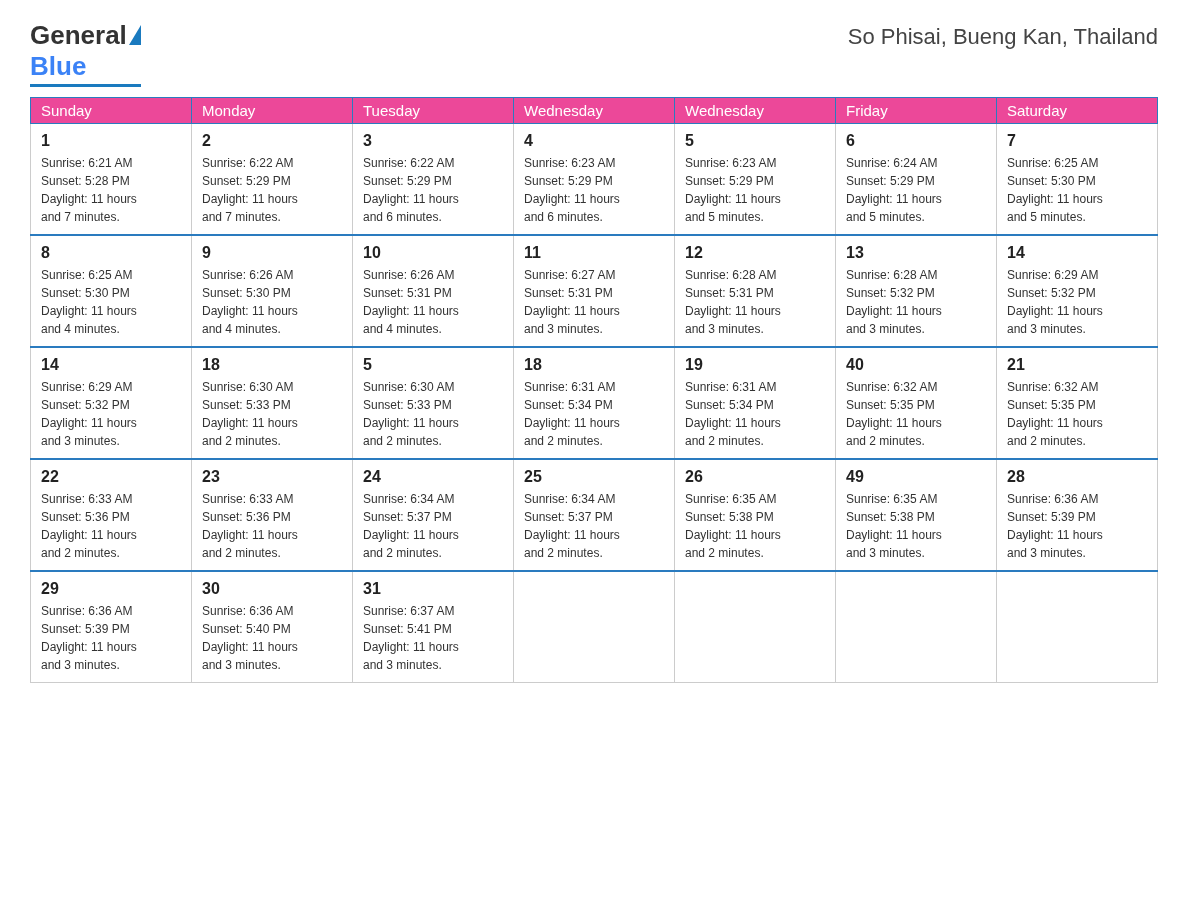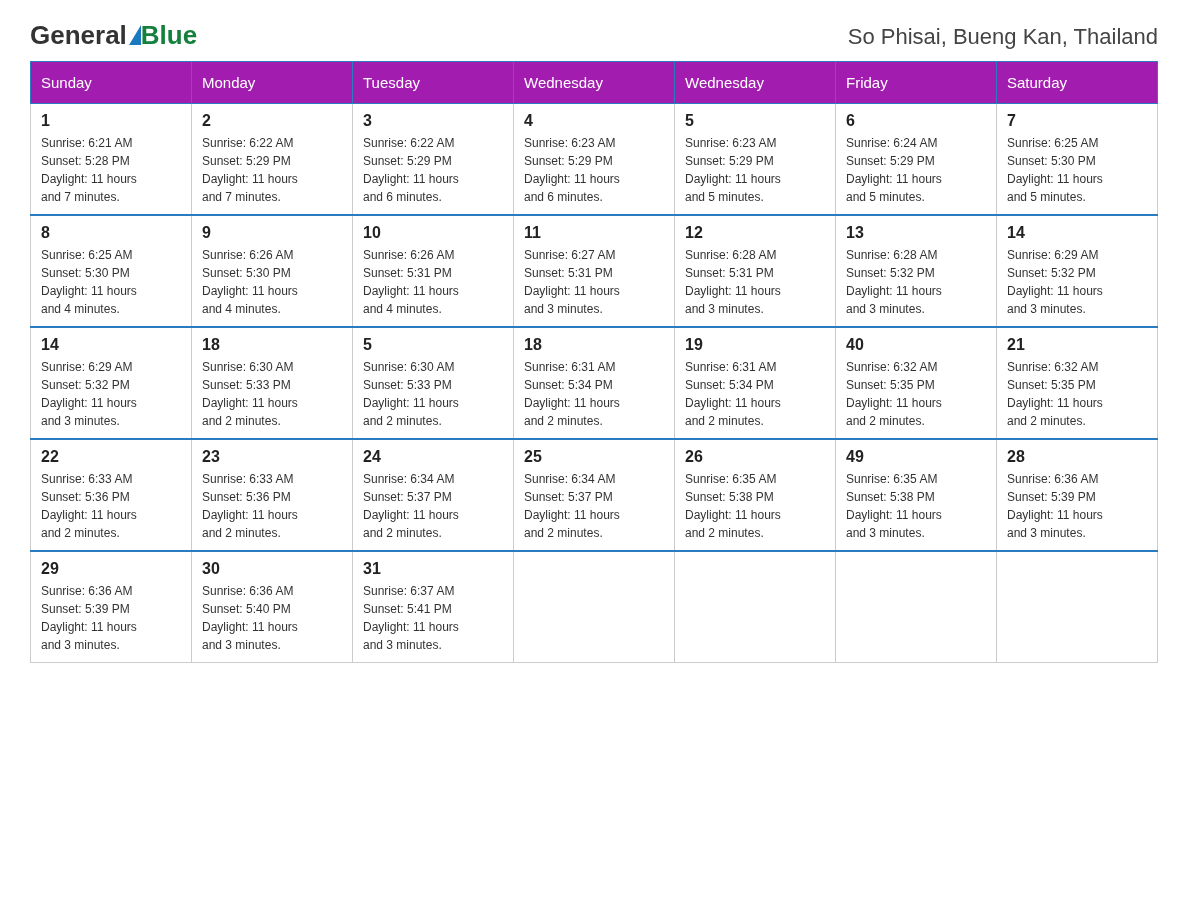--- a/index.html
+++ b/index.html
@@ -18,7 +18,7 @@
     }
     .logo {
       display: flex;
-      flex-direction: row;
+      flex-direction: column;
       align-items: flex-start;
     }
     .logo-text {

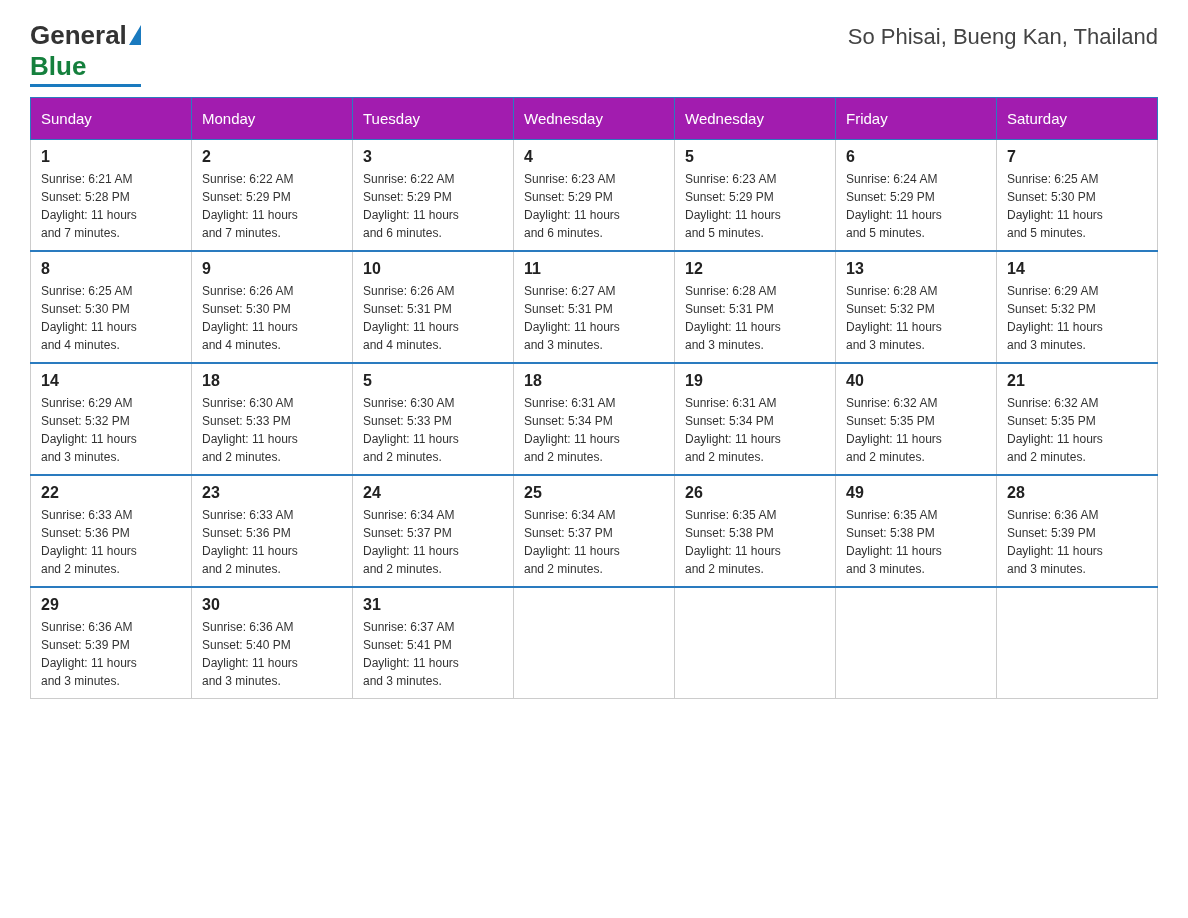--- a/index.html
+++ b/index.html
@@ -33,7 +33,7 @@
     .logo-blue {
       font-size: 26px;
       font-weight: bold;
-      color: #15803d;
+      color: #3b82f6;
     }
     .logo-triangle {
       width: 0;

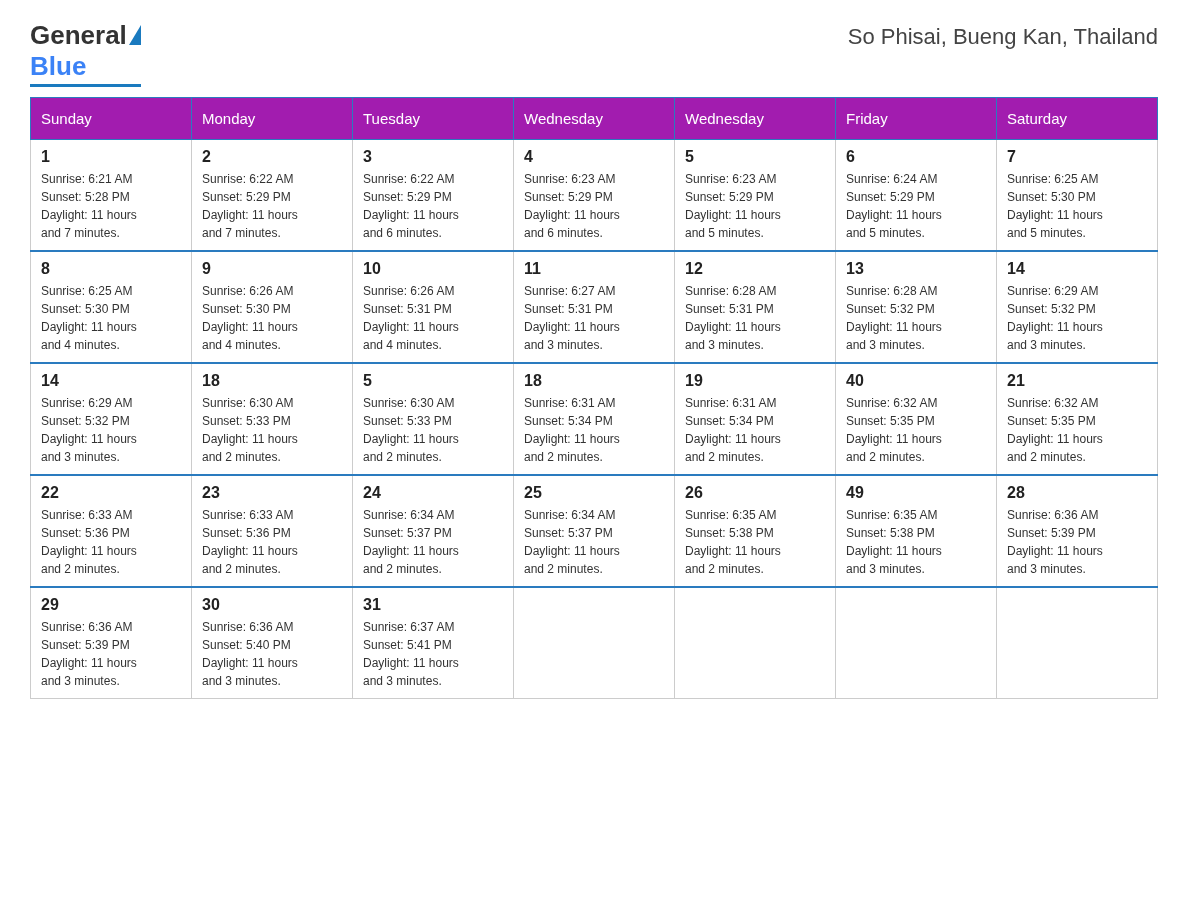--- a/index.html
+++ b/index.html
@@ -68,11 +68,11 @@
       margin-top: 10px;
     }
     .calendar-table th {
-      background: #a21caf;
+      background: #ec4899;
       color: #fff;
       font-size: 15px;
       font-weight: normal;
-      padding: 12px 10px;
+      padding: 4px 10px;
       text-align: left;
       border: 1px solid #2a7bbf;
     }

